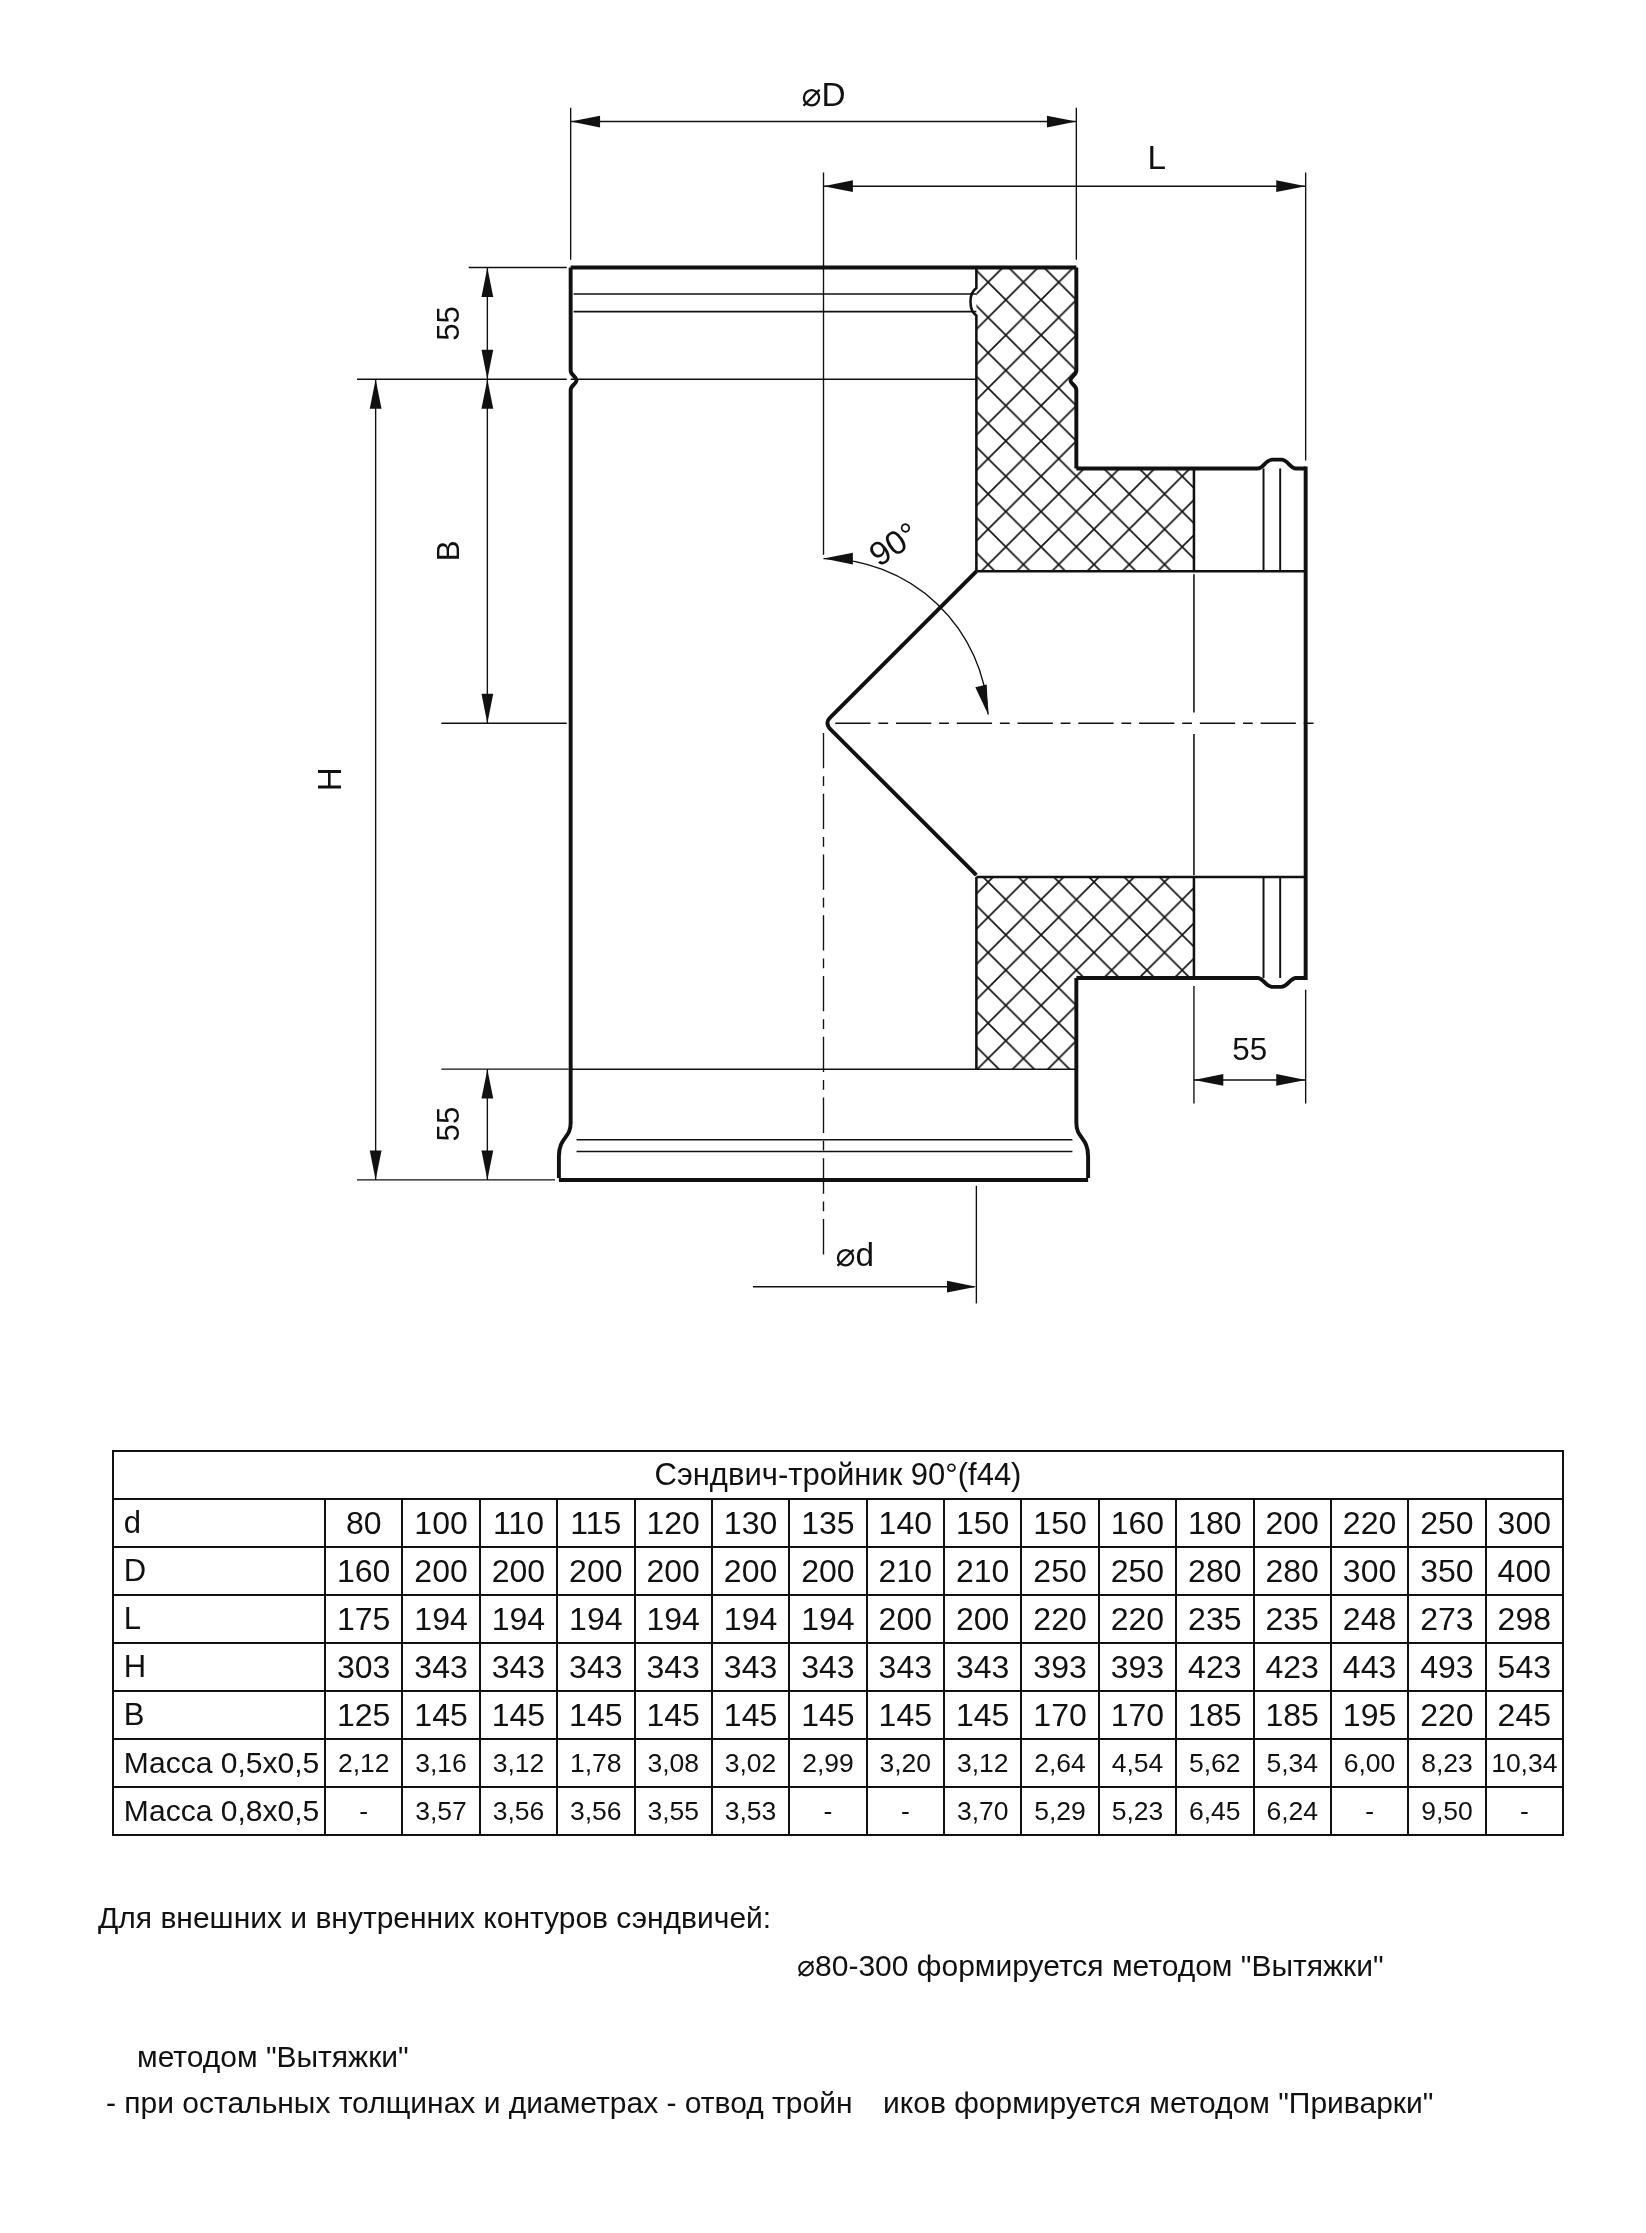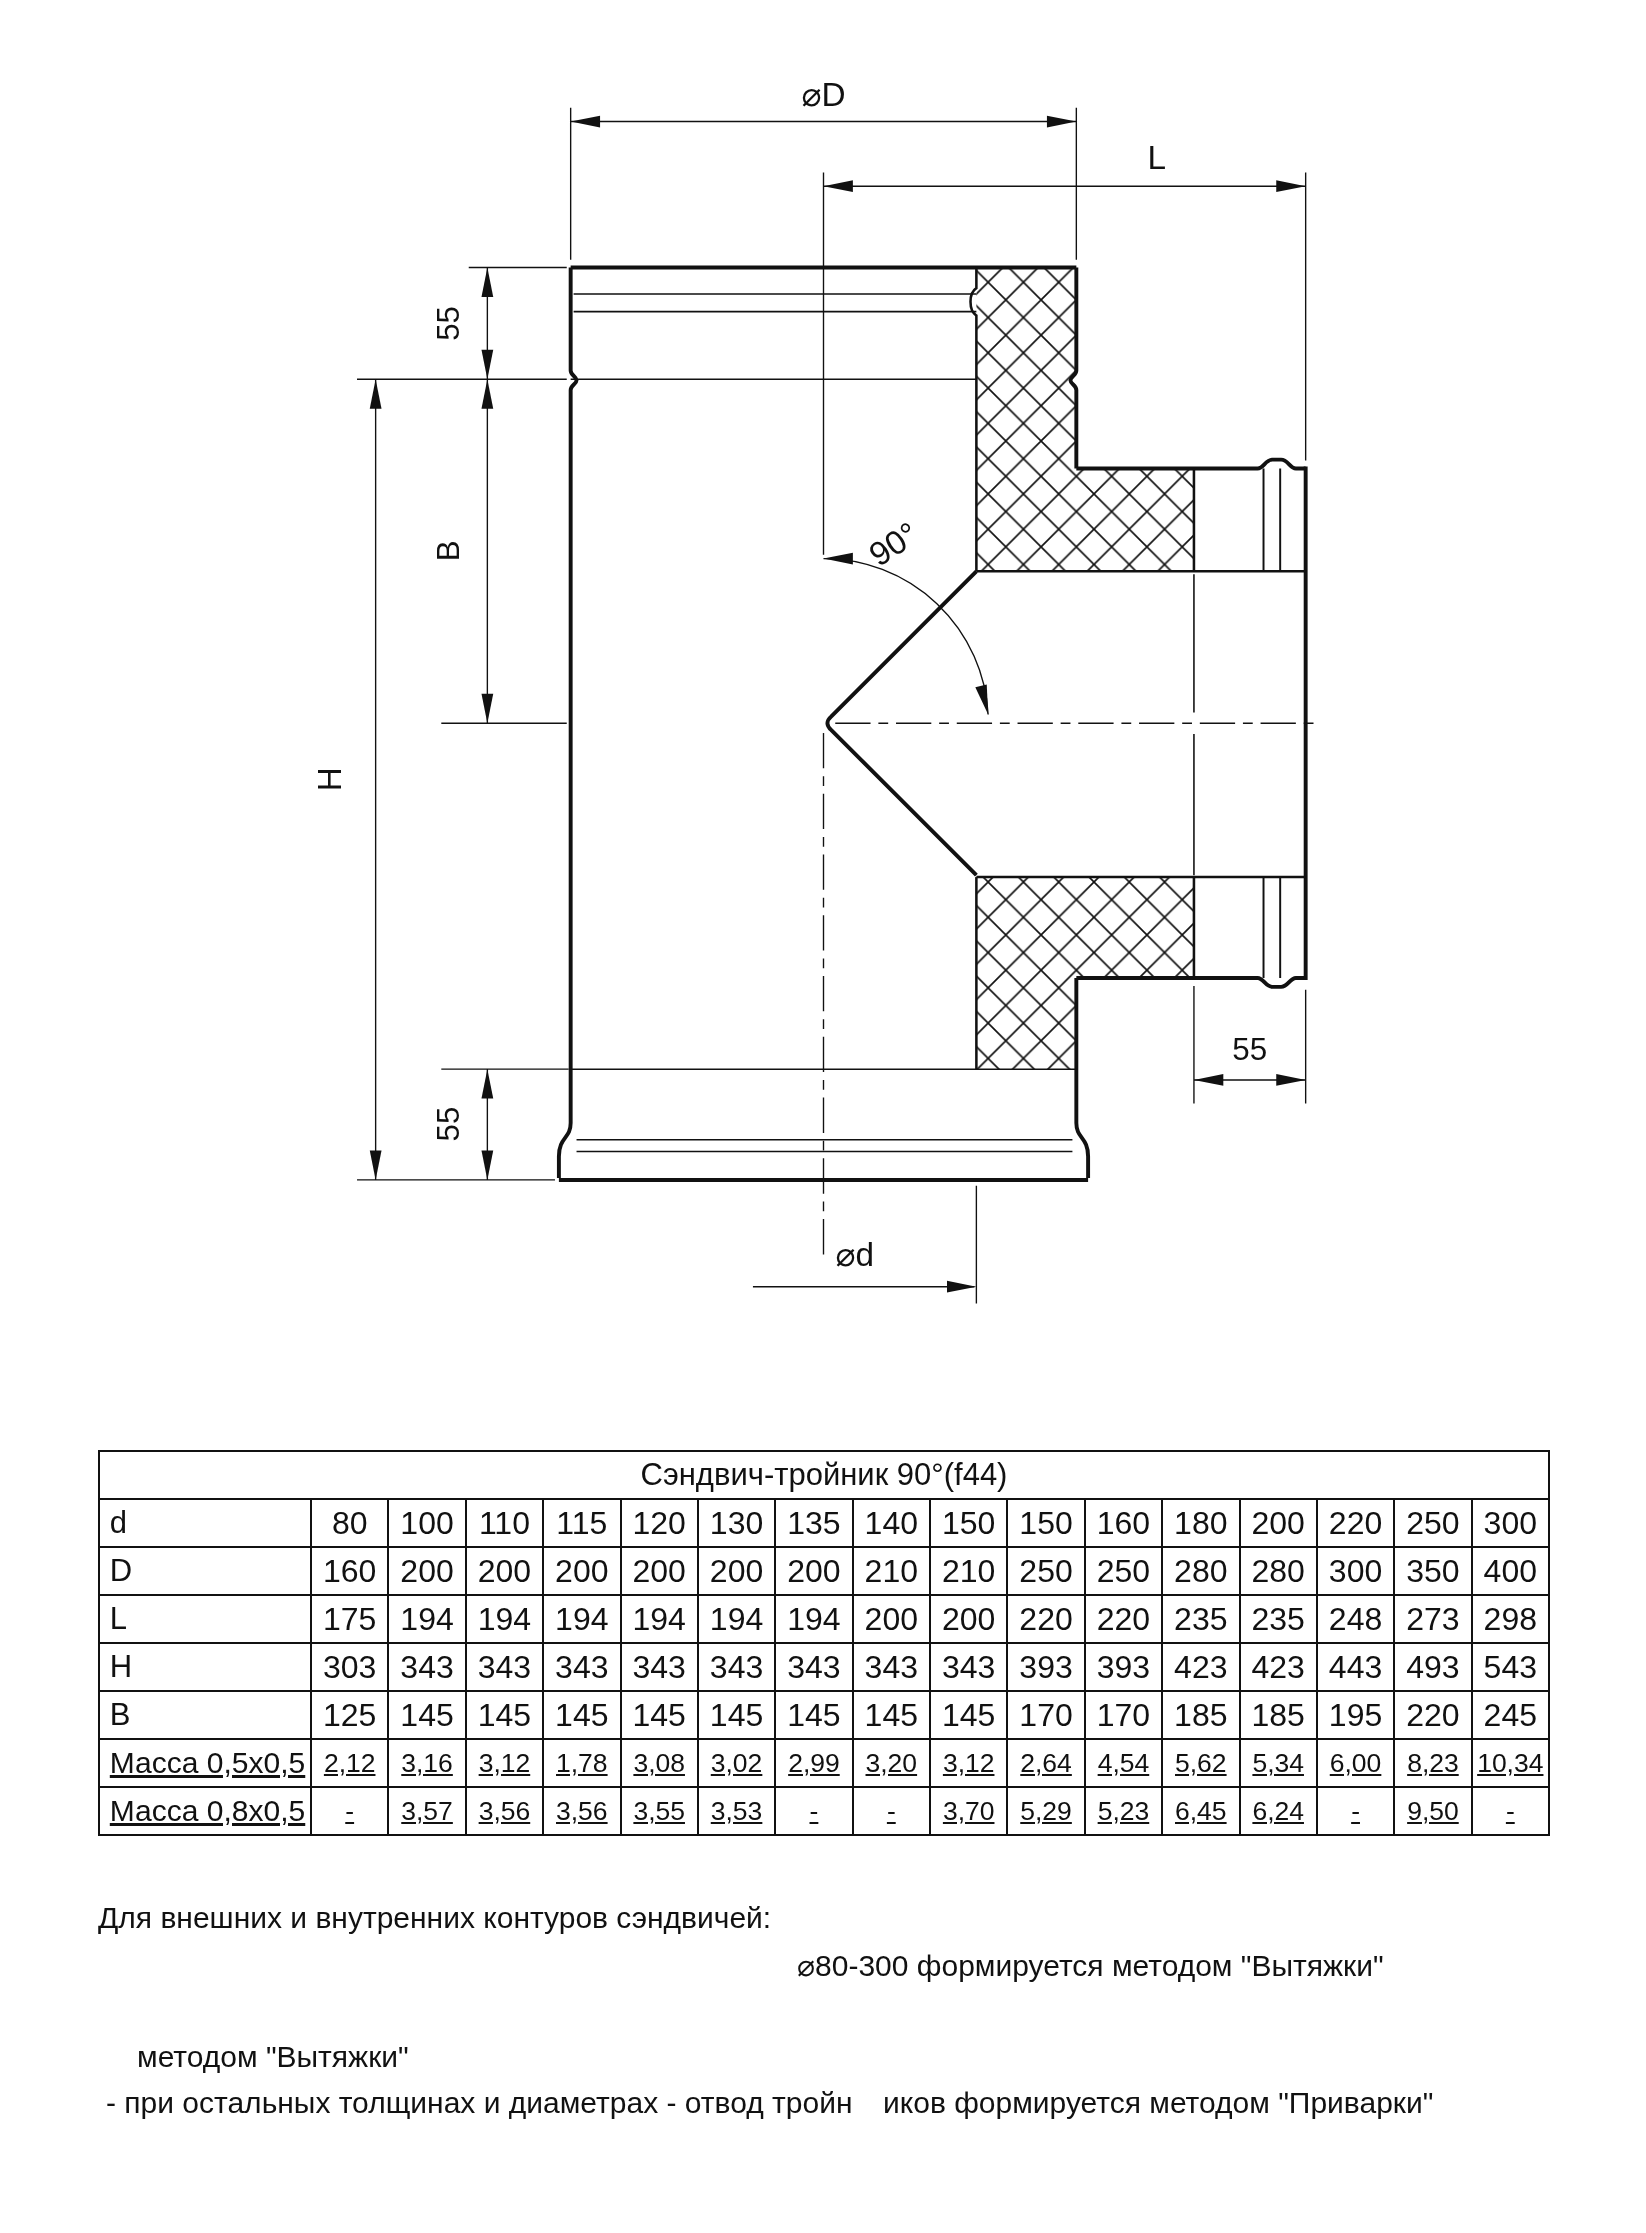--- a/index.html
+++ b/index.html
@@ -17,7 +17,7 @@
   .dtxt{font-size:34px;}
   .dtxt-s{font-size:32px;}
   
-  table.dims{position:absolute;left:98px;top:1450px;width:1452px;border-collapse:collapse;
+  table.dims{position:absolute;left:112px;top:1450px;width:1452px;border-collapse:collapse;
              table-layout:fixed;border:2.9px solid #111;}
   table.dims td,table.dims th{border:2px solid #111;height:46px;padding:0;
              font-weight:normal;font-size:32px;text-align:center;color:#111;

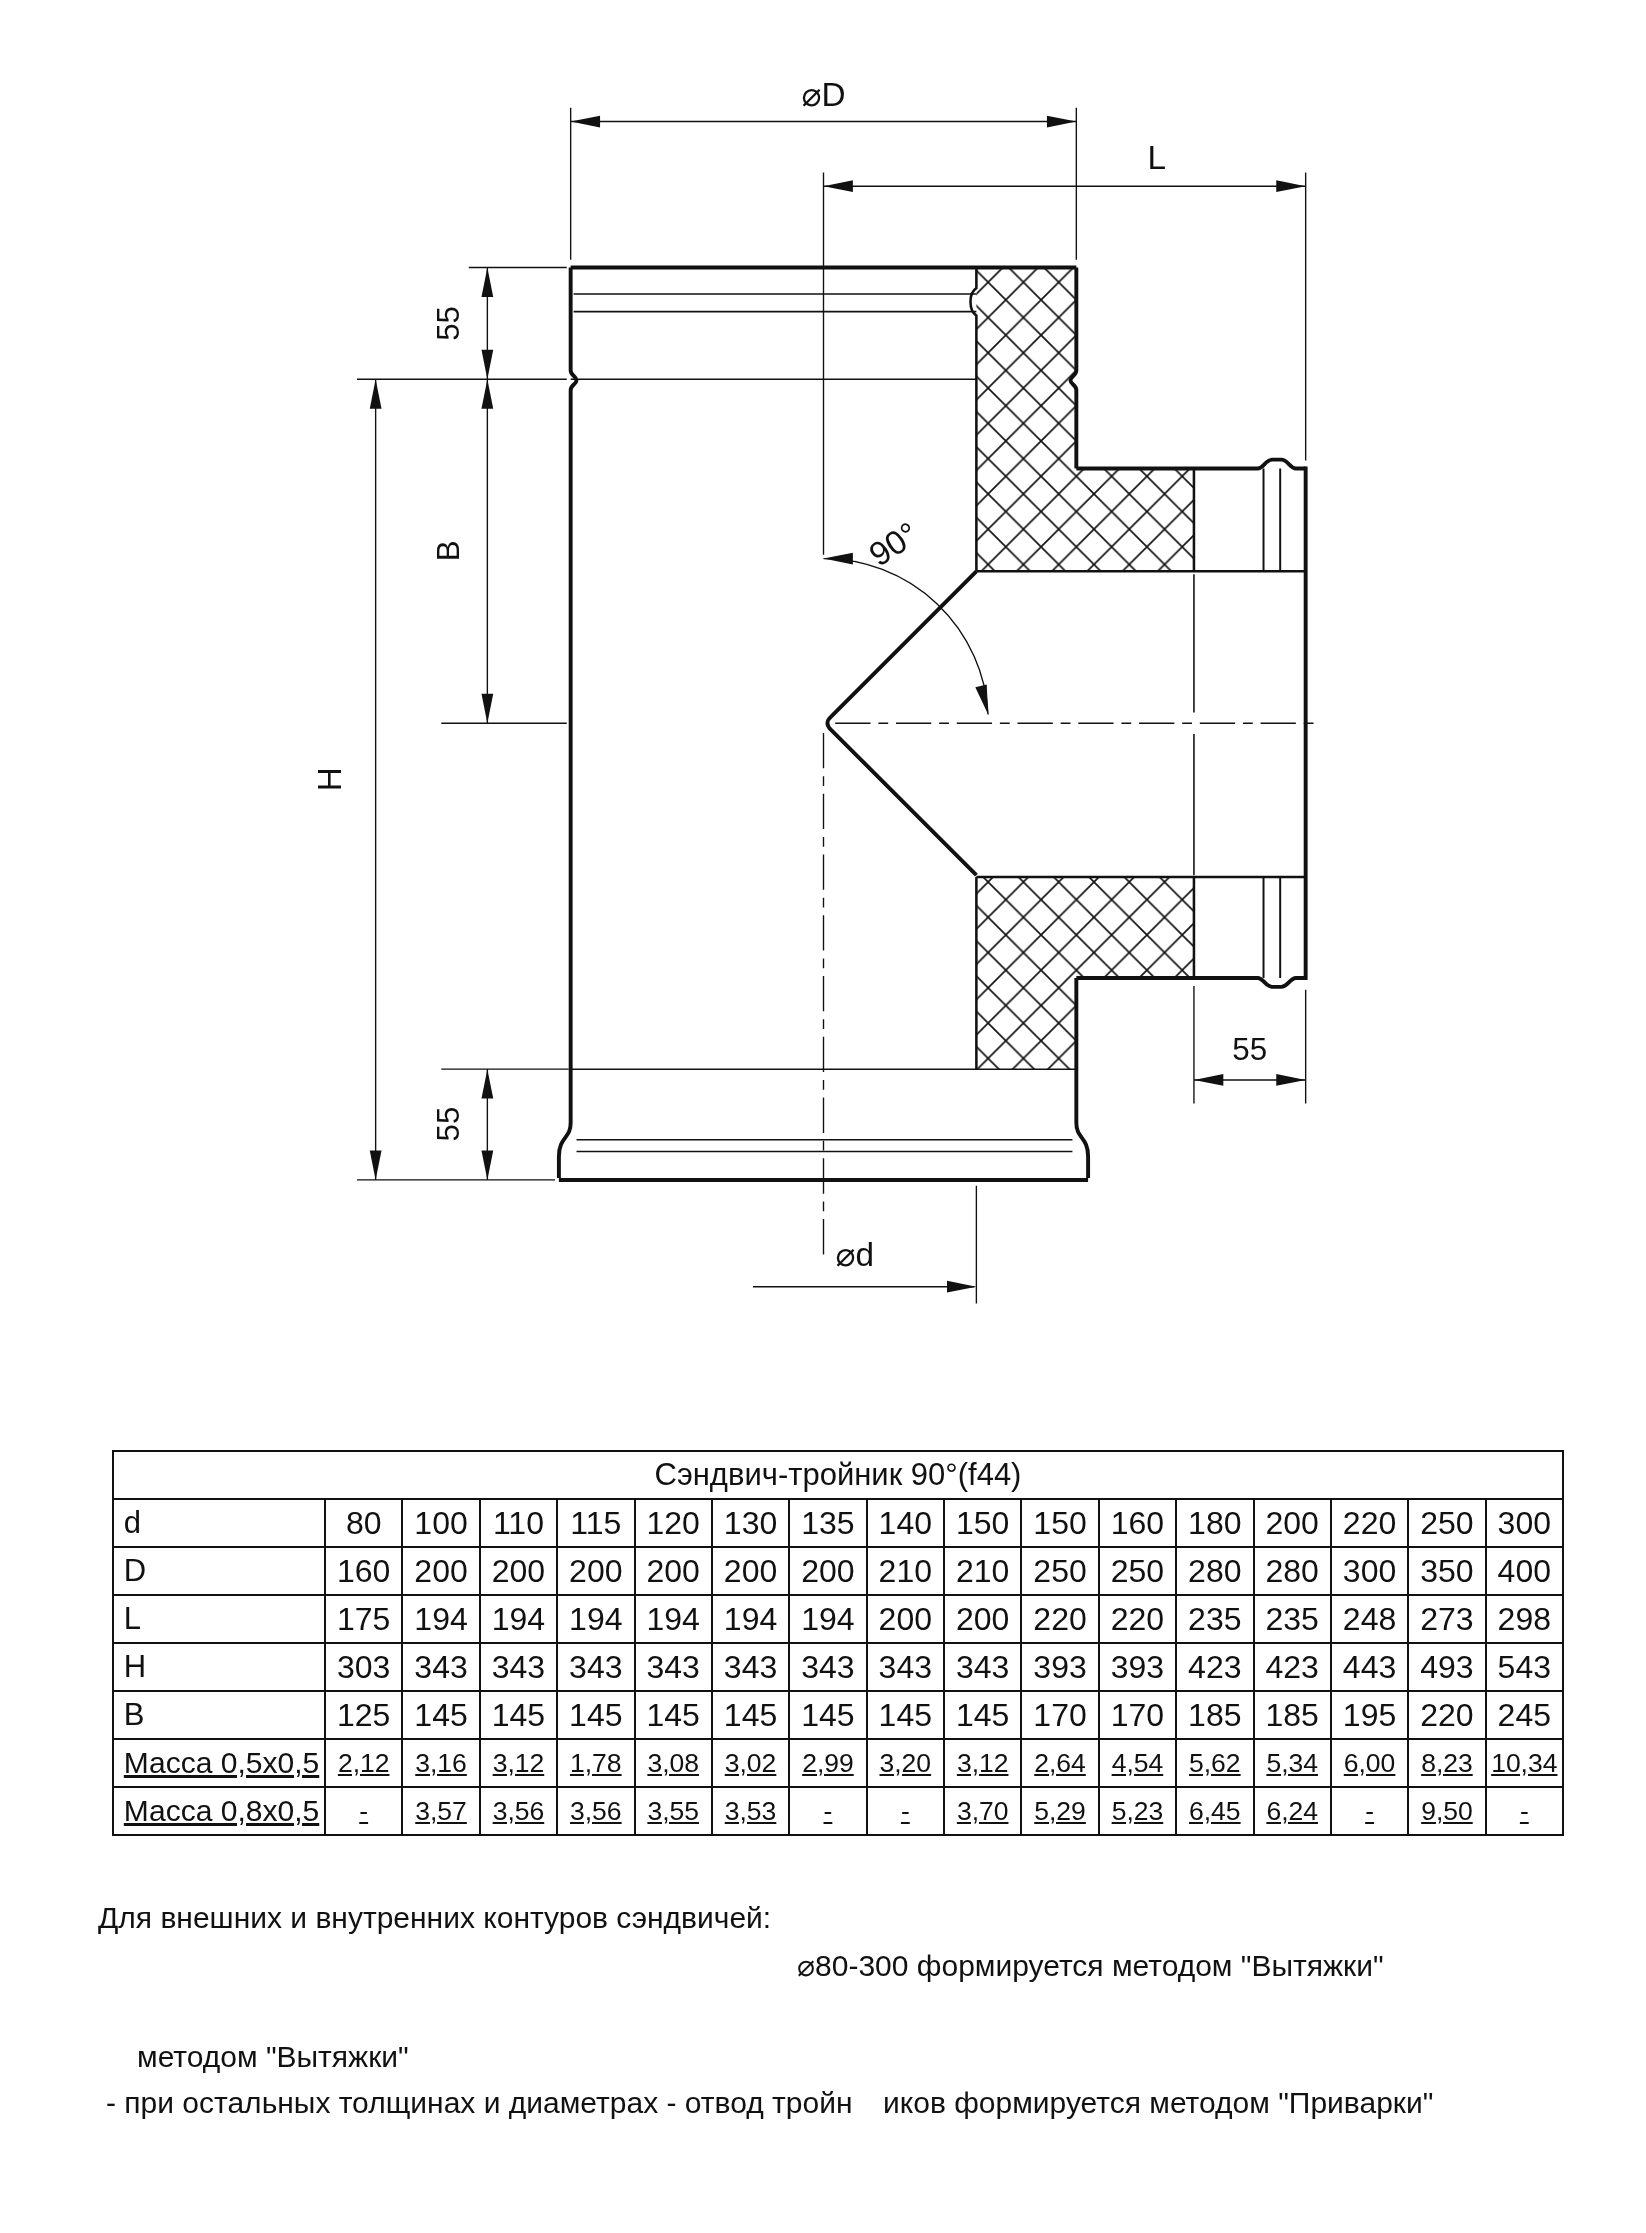--- a/index.html
+++ b/index.html
@@ -24,7 +24,7 @@
              white-space:nowrap;overflow:hidden;}
   table.dims th{font-size:31px;}
   table.dims td.lbl{text-align:left;padding-left:9.8px;font-size:31px;}
-  table.dims tr.sm td{font-size:26.5px;text-decoration:underline;}
+  table.dims tr.sm td{font-size:26.5px;}
   table.dims tr.sm td.lbl{font-size:30px;}
   
   .note{position:absolute;font-size:30px;color:#111;white-space:nowrap;}

